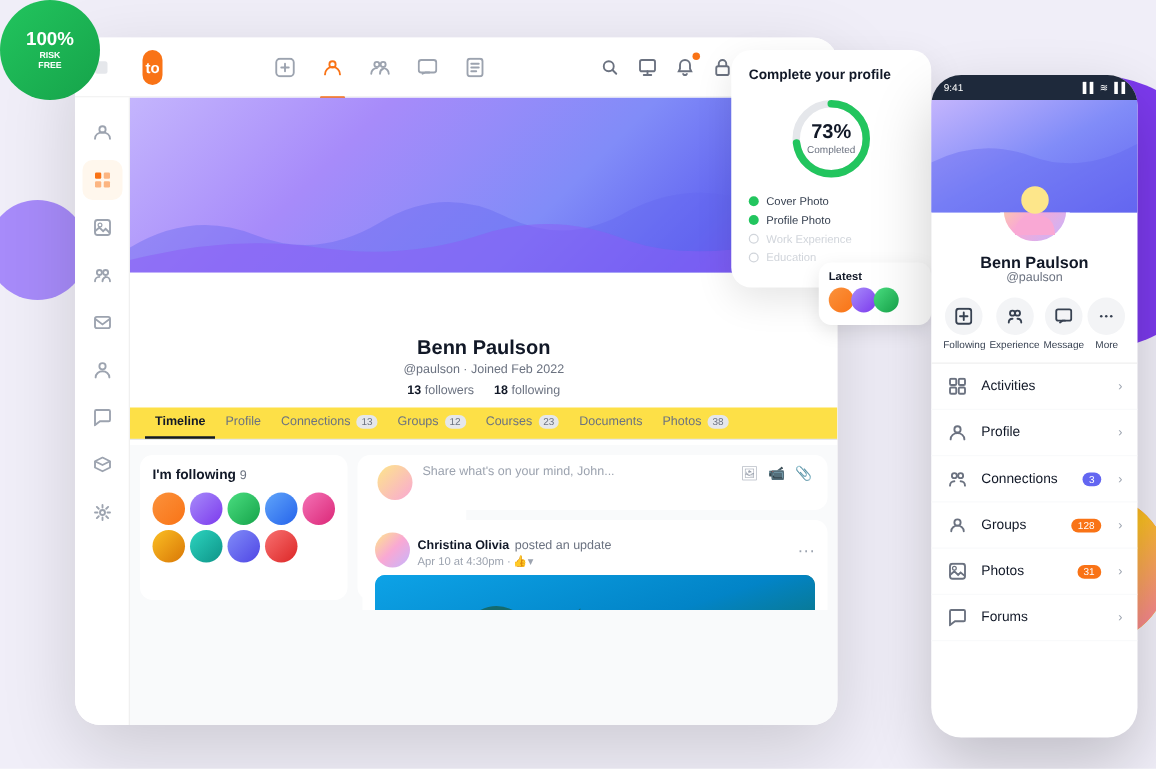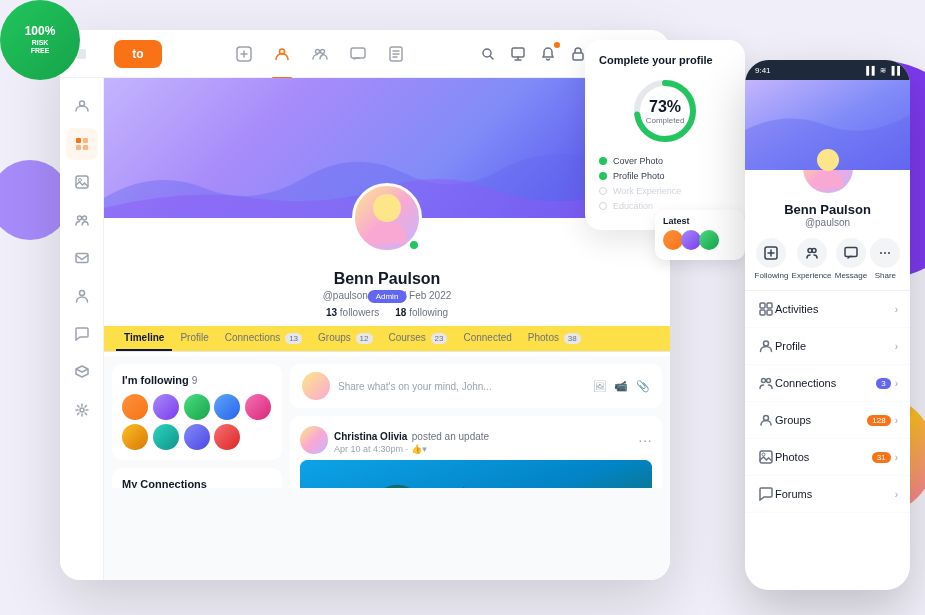--- a/index.html
+++ b/index.html
@@ -684,7 +684,7 @@
 <body>
 
 <div class="badge-risk">
-  <span style="font-size:12px">100%</span>
+  <span style="font-size:15px">100%</span>
   <span>RISK</span>
   <span>FREE</span>
 </div>

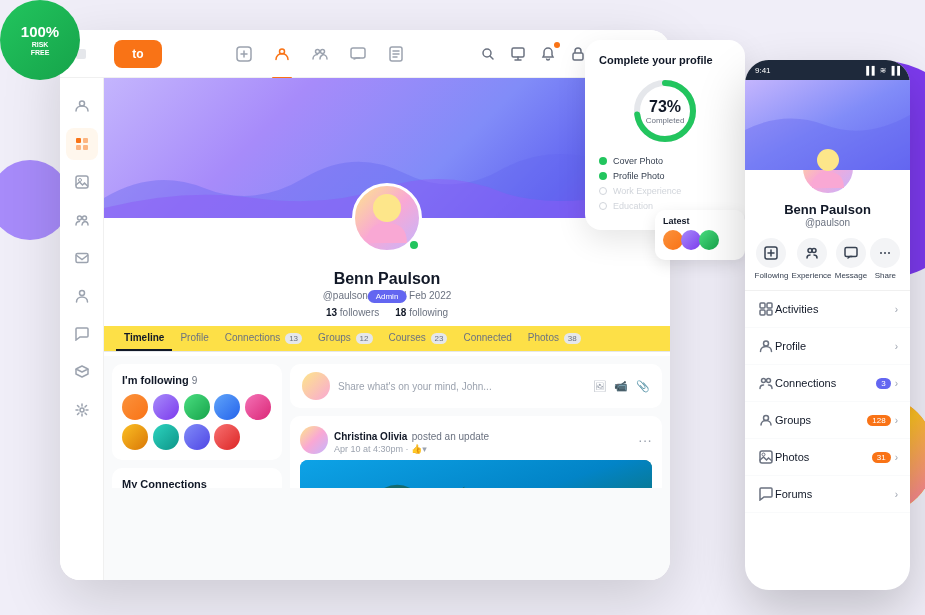--- a/index.html
+++ b/index.html
@@ -110,7 +110,7 @@
       background: #e5e7eb;
     }
     .tablet-logo {
-      width: 48px;
+      width: 16px;
       height: 28px;
       background: #f97316;
       border-radius: 8px;

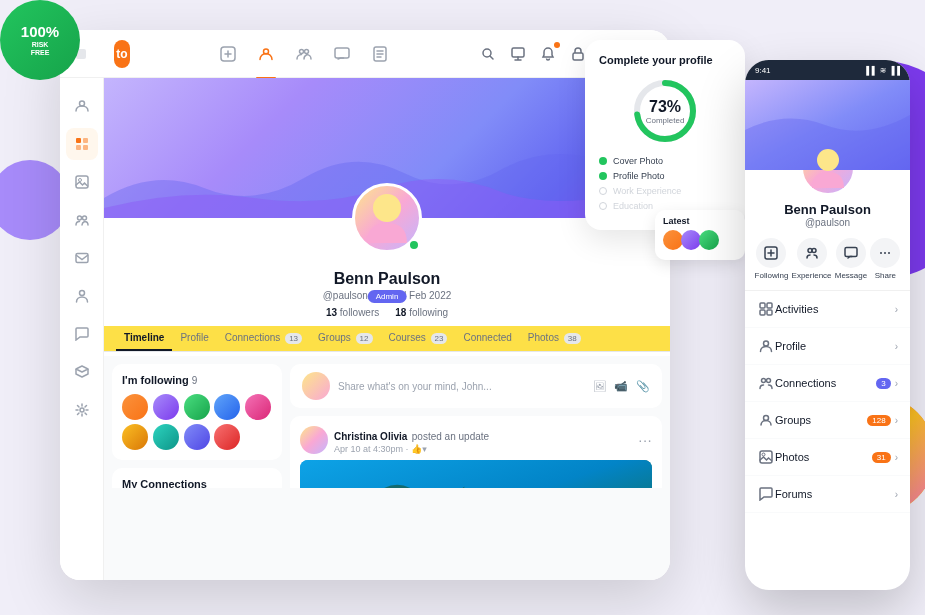--- a/index.html
+++ b/index.html
@@ -1069,7 +1069,7 @@
           <circle cx="11" cy="7" r="1" fill="#374151"></circle>
         </svg>
       </div>
-      <span>Share</span>
+      <span>More</span>
     </div>
   </div>
 

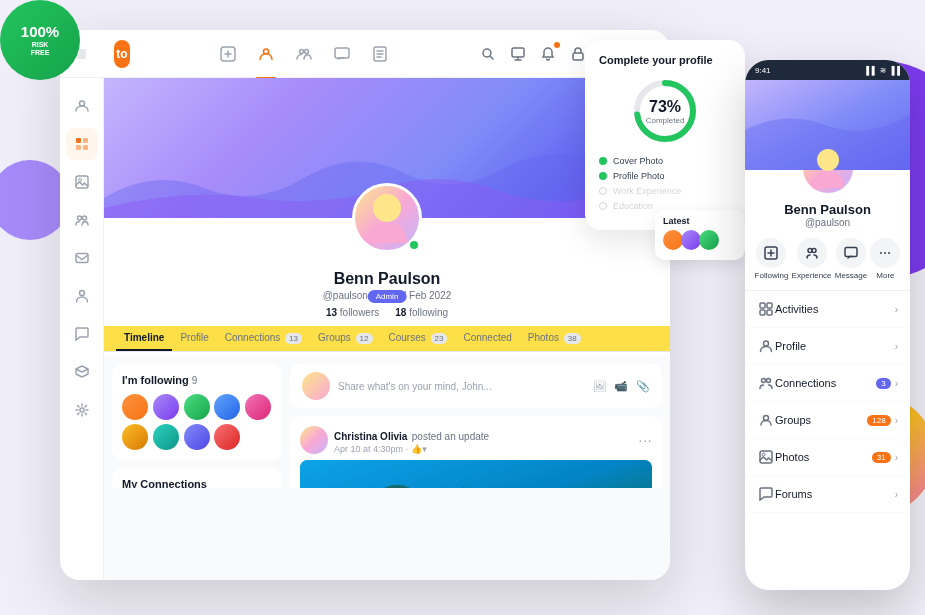--- a/index.html
+++ b/index.html
@@ -835,16 +835,6 @@
           <path d="M0 60 Q50 30 100 50 Q150 70 200 40 Q250 10 300 35 Q350 60 400 30 Q450 5 500 25 Q530 38 566 20 L566 80 L0 80Z" fill="rgba(99,102,241,0.4)"></path>
           <path d="M0 70 Q80 50 150 60 Q220 70 280 50 Q340 30 400 55 Q460 75 566 45 L566 80 L0 80Z" fill="rgba(139,92,246,0.5)"></path>
         </svg>
-        <div class="profile-avatar-wrap">
-          <div class="profile-avatar">
-            <svg width="50" height="60" viewBox="0 0 50 60">
-              <circle cx="25" cy="20" r="14" fill="#fde68a"></circle>
-              <path d="M5 55 Q5 35 25 35 Q45 35 45 55" fill="#f9a8d4"></path>
-            </svg>
-          </div>
-          <div class="online-dot"></div>
-          <div class="admin-badge">Admin</div>
-        </div>
       </div>
 
       <div style="background:white;padding-bottom:4px;">

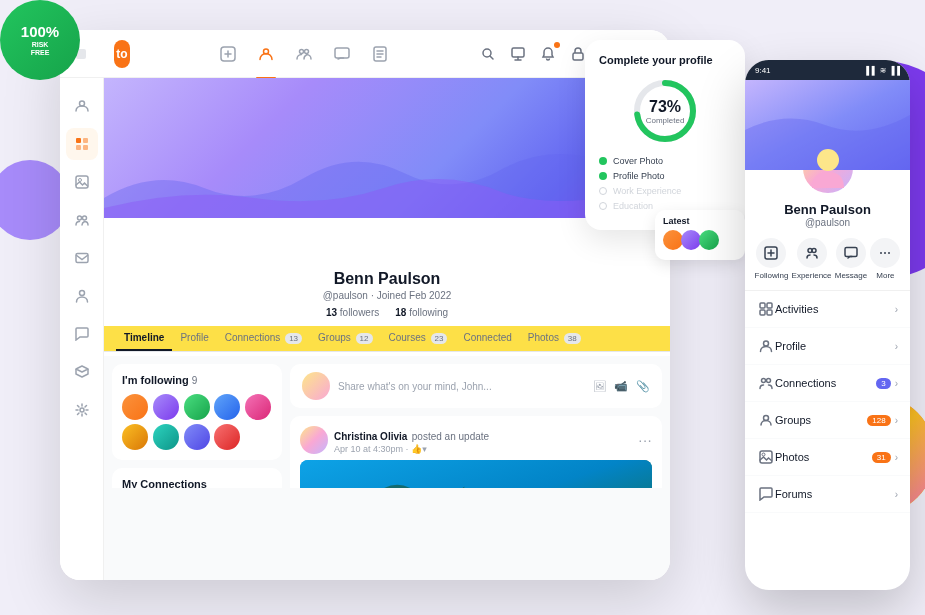--- a/index.html
+++ b/index.html
@@ -640,6 +640,7 @@
       align-items: center;
       padding: 9px 12px;
       border-bottom: 1px solid #f9fafb;
+      gap: 10px;
     }
     .phone-menu-icon {
       width: 18px;

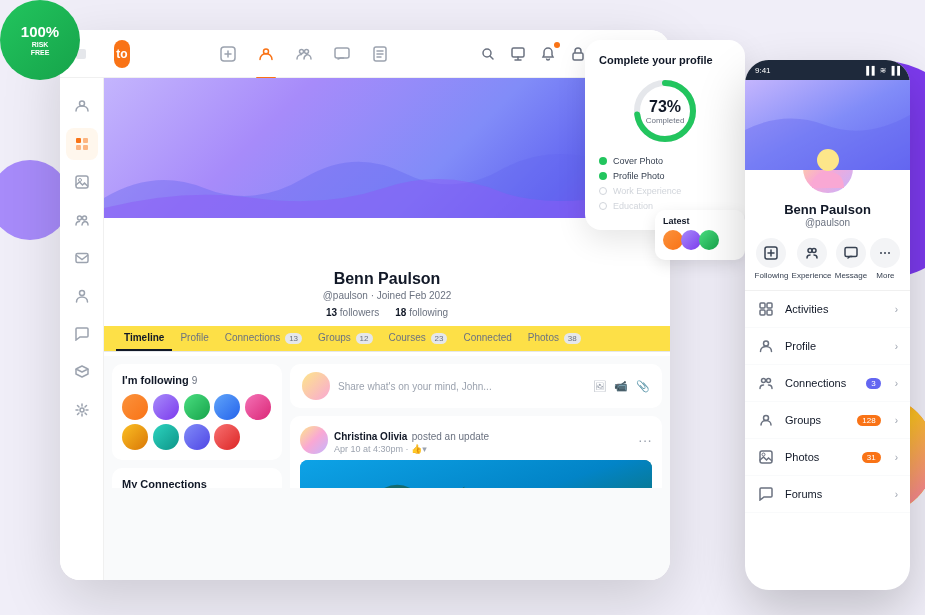--- a/index.html
+++ b/index.html
@@ -869,7 +869,7 @@
           <div class="profile-tab">Connections <span class="tab-badge">13</span></div>
           <div class="profile-tab">Groups <span class="tab-badge">12</span></div>
           <div class="profile-tab">Courses <span class="tab-badge">23</span></div>
-          <div class="profile-tab">Connected</div>
+          <div class="profile-tab">Documents</div>
           <div class="profile-tab">Photos <span class="tab-badge">38</span></div>
         </div>
       </div>

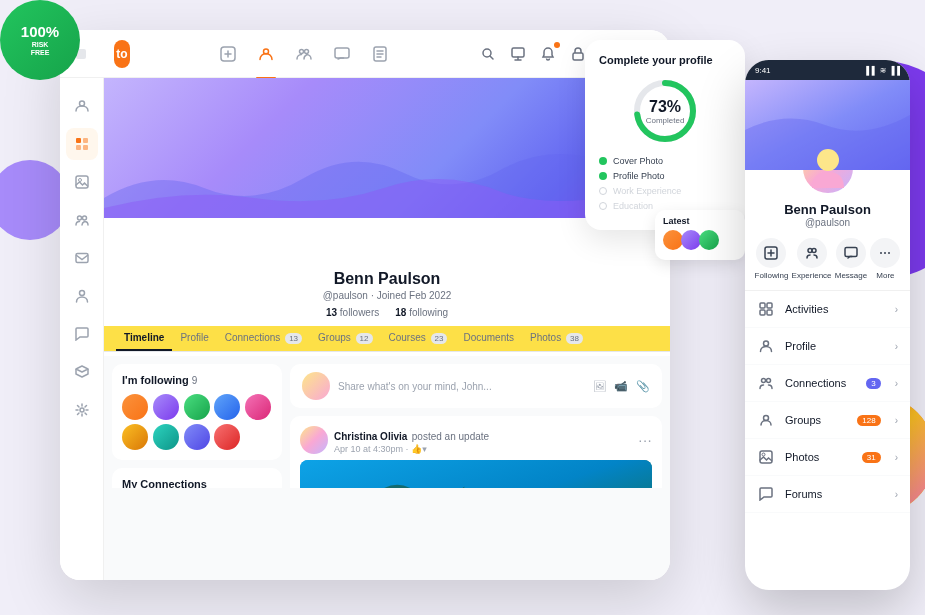--- a/index.html
+++ b/index.html
@@ -371,7 +371,7 @@
     .left-col {
       width: 170px;
       display: flex;
-      flex-direction: column;
+      flex-direction: row;
       gap: 8px;
     }
     .widget {

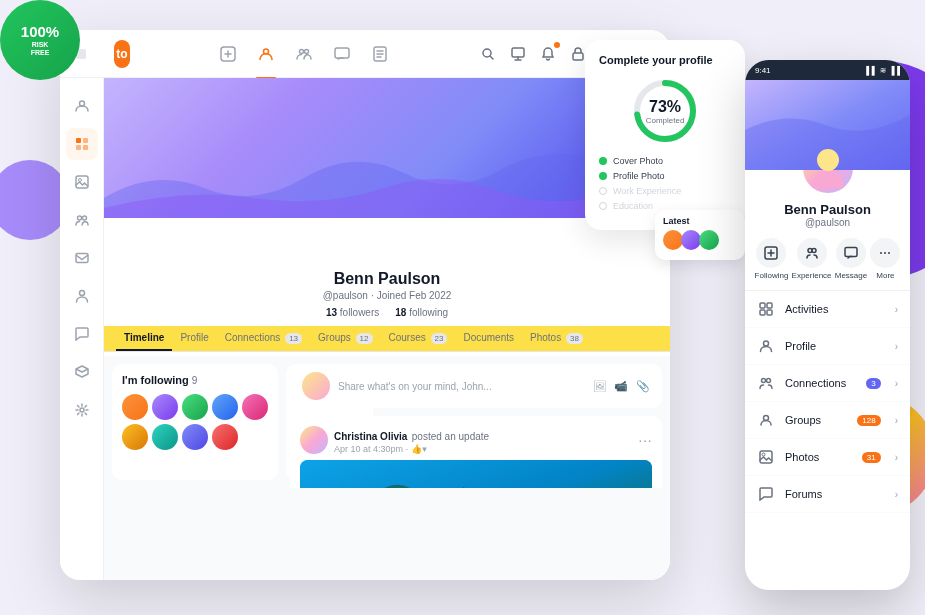--- a/index.html
+++ b/index.html
@@ -414,7 +414,7 @@
       border-radius: 10px;
       padding: 8px 12px;
       display: flex;
-      align-items: center;
+      align-items: flex-start;
       gap: 8px;
     }
     .post-input-avatar {

